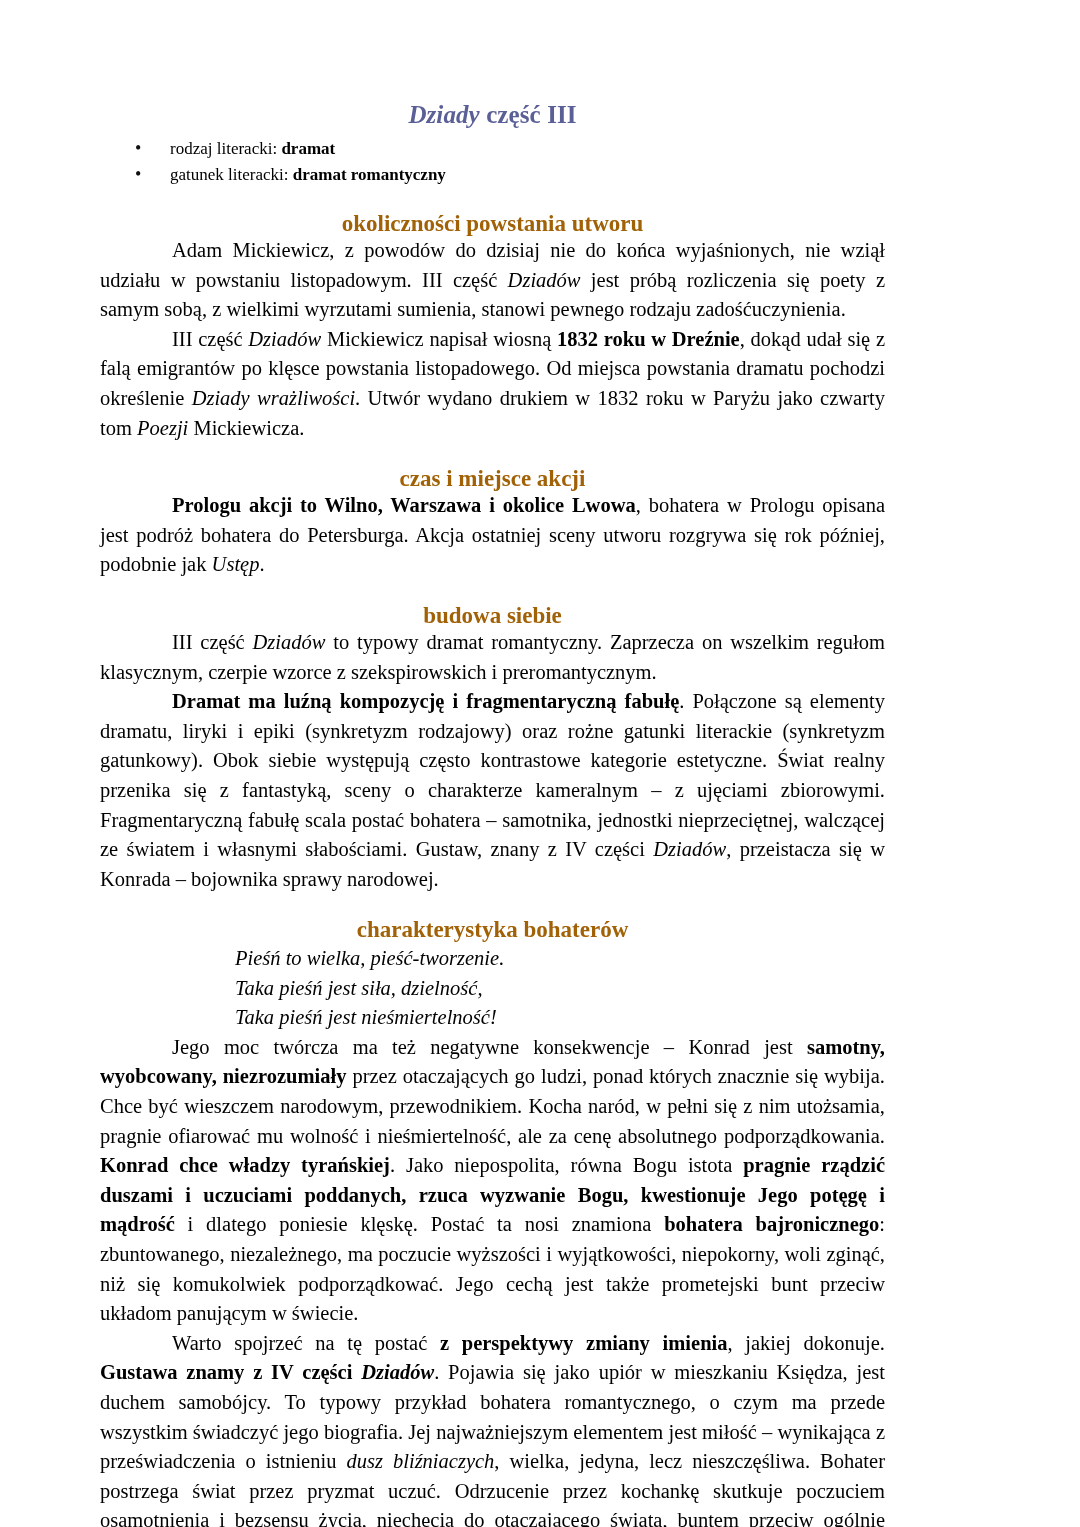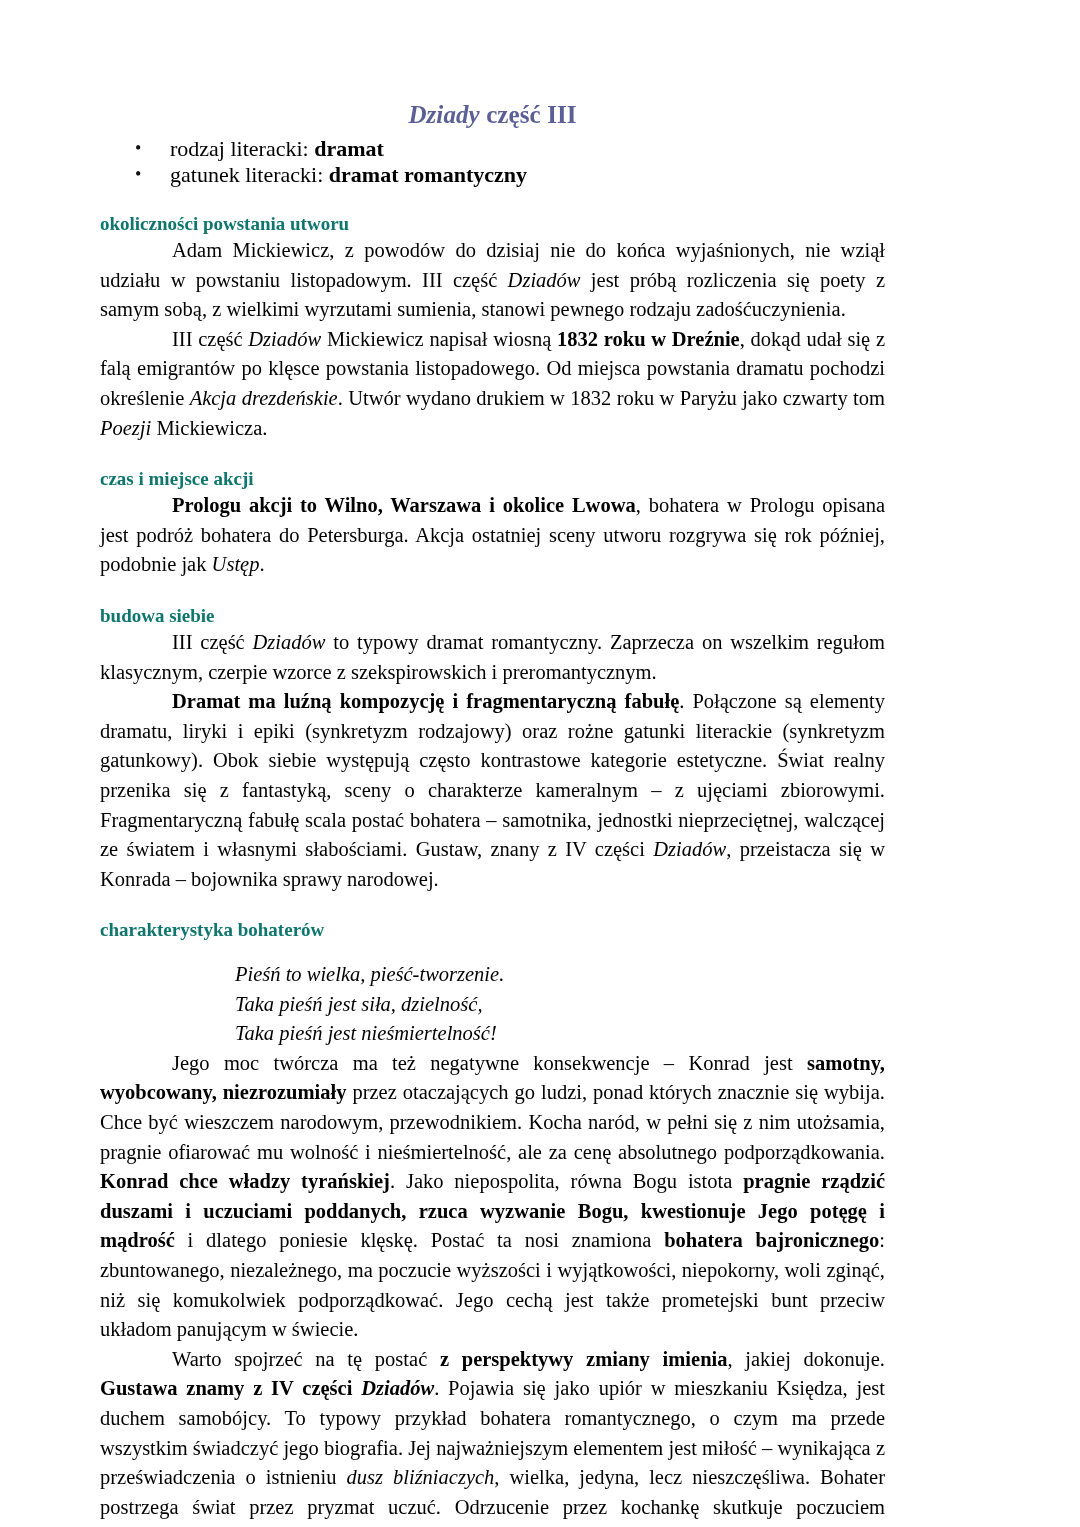--- a/index.html
+++ b/index.html
@@ -42,7 +42,7 @@
   }
   ul.meta-list li {
     position: relative;
-    font-size: 22px;
+    font-size: 17px;
     line-height: 26px;
     padding-left: 70px;
   }

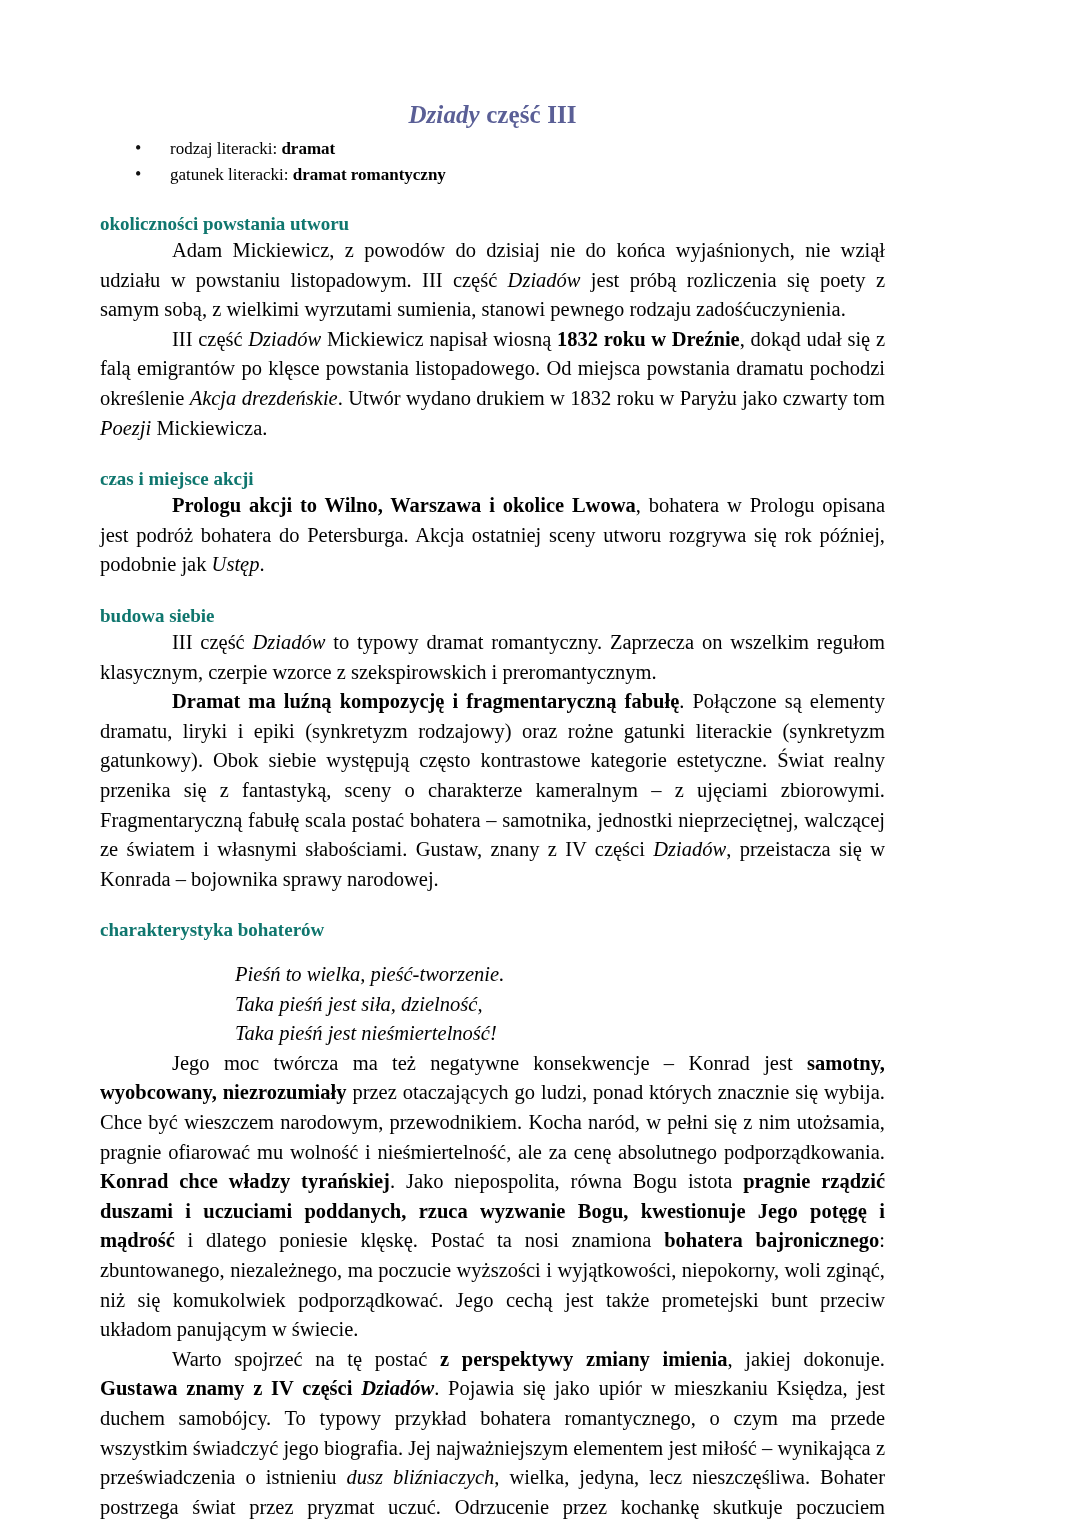--- a/index.html
+++ b/index.html
@@ -55,10 +55,11 @@
     color: #111;
   }
   .section-head {
-    font-size: 19px;
+    text-align: center;
+    font-size: 23px;
     line-height: 24px;
     font-weight: bold;
-    color: #0f766e;
+    color: #a16207;
     margin: 24px 0 0 0;
   }
   p.body-par {

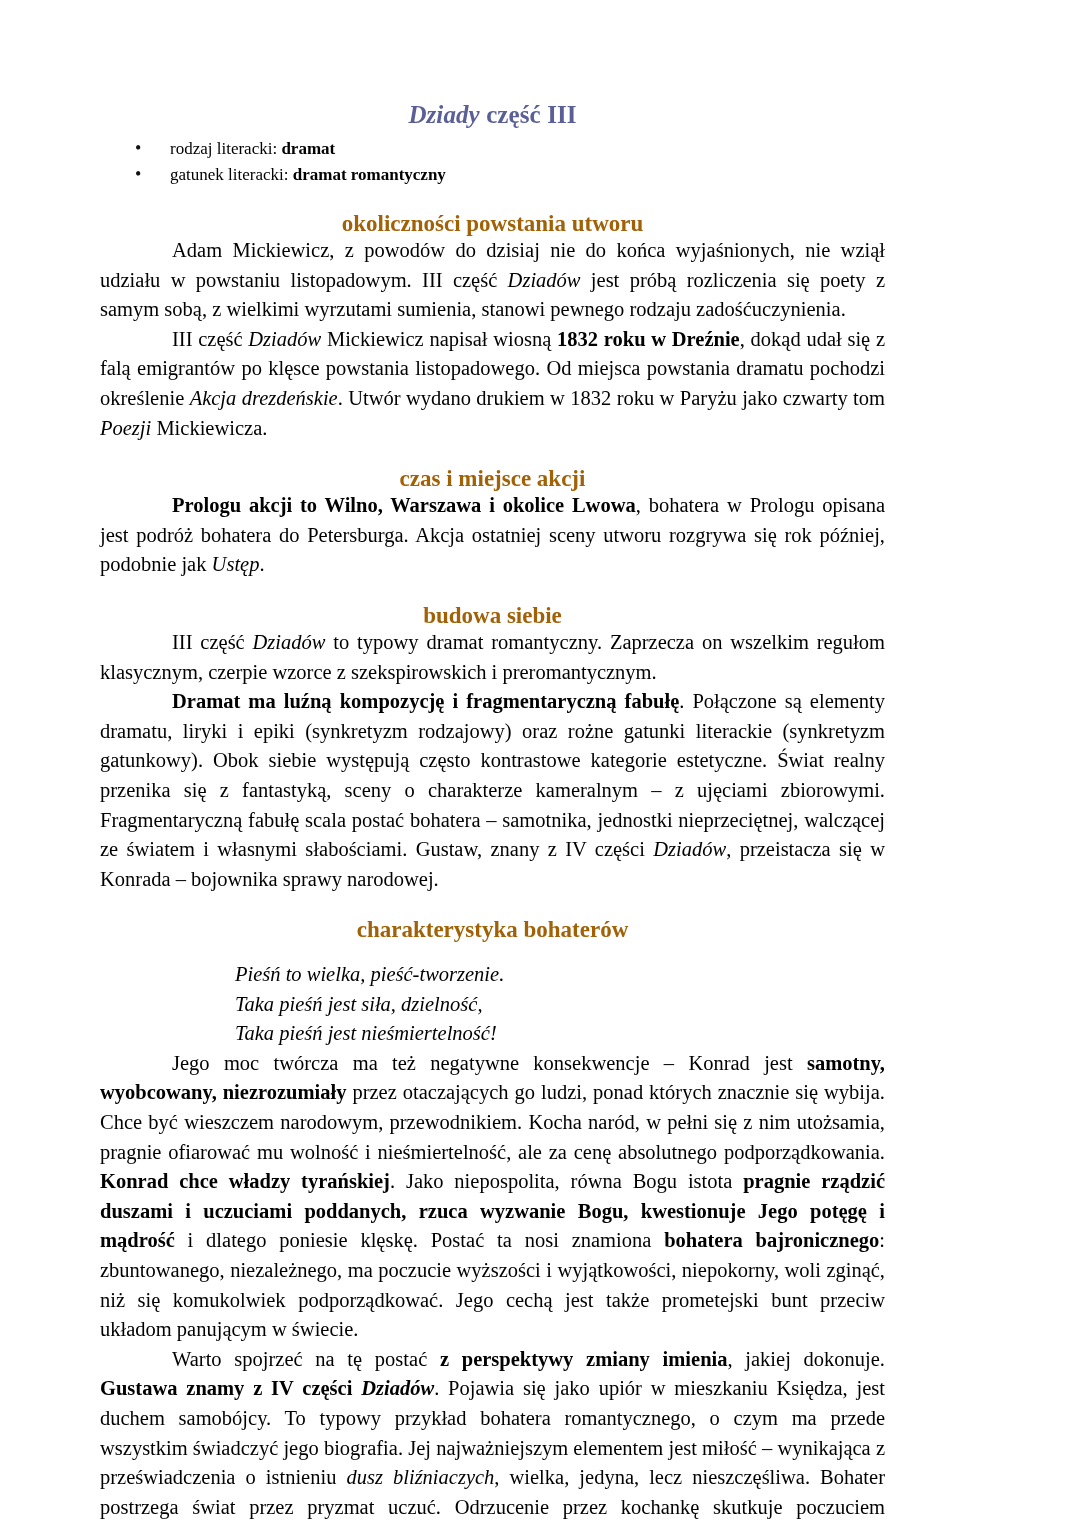--- a/index.html
+++ b/index.html
@@ -106,7 +106,7 @@
 
   <p class="body-par"><span>Adam Mickiewicz, z powodów do dzisiaj nie do końca wyjaśnionych, nie wziął udziału w powstaniu listopadowym. III część </span><i>Dziadów</i><span> jest próbą rozliczenia się poety z samym sobą, z wielkimi wyrzutami sumienia, stanowi pewnego rodzaju zadośćuczynienia.</span></p>
 
-  <p class="body-par"><span>III część </span><i>Dziadów</i><span> Mickiewicz napisał wiosną </span><b>1832 roku w Dreźnie</b><span>, dokąd udał się z falą emigrantów po klęsce powstania listopadowego. Od miejsca powstania dramatu pochodzi określenie </span><i>Akcja drezdeńskie</i><span>. Utwór wydano drukiem w 1832 roku w Paryżu jako czwarty tom </span><i>Poezji</i><span> Mickiewicza.</span></p>
+  <p class="body-par"><span>III część </span><i>Dziadów</i><span> Mickiewicz napisał wiosną </span><b>1832 roku w Dreźnie</b><span>, dokąd udał się z falą emigrantów po klęsce powstania listopadowego. Od miejsca powstania dramatu pochodzi określenie </span><i>Dziady wrażliwości</i><span>. Utwór wydano drukiem w 1832 roku w Paryżu jako czwarty tom </span><i>Poezji</i><span> Mickiewicza.</span></p>
 
   <h2 class="section-head">czas i miejsce akcji</h2>
 

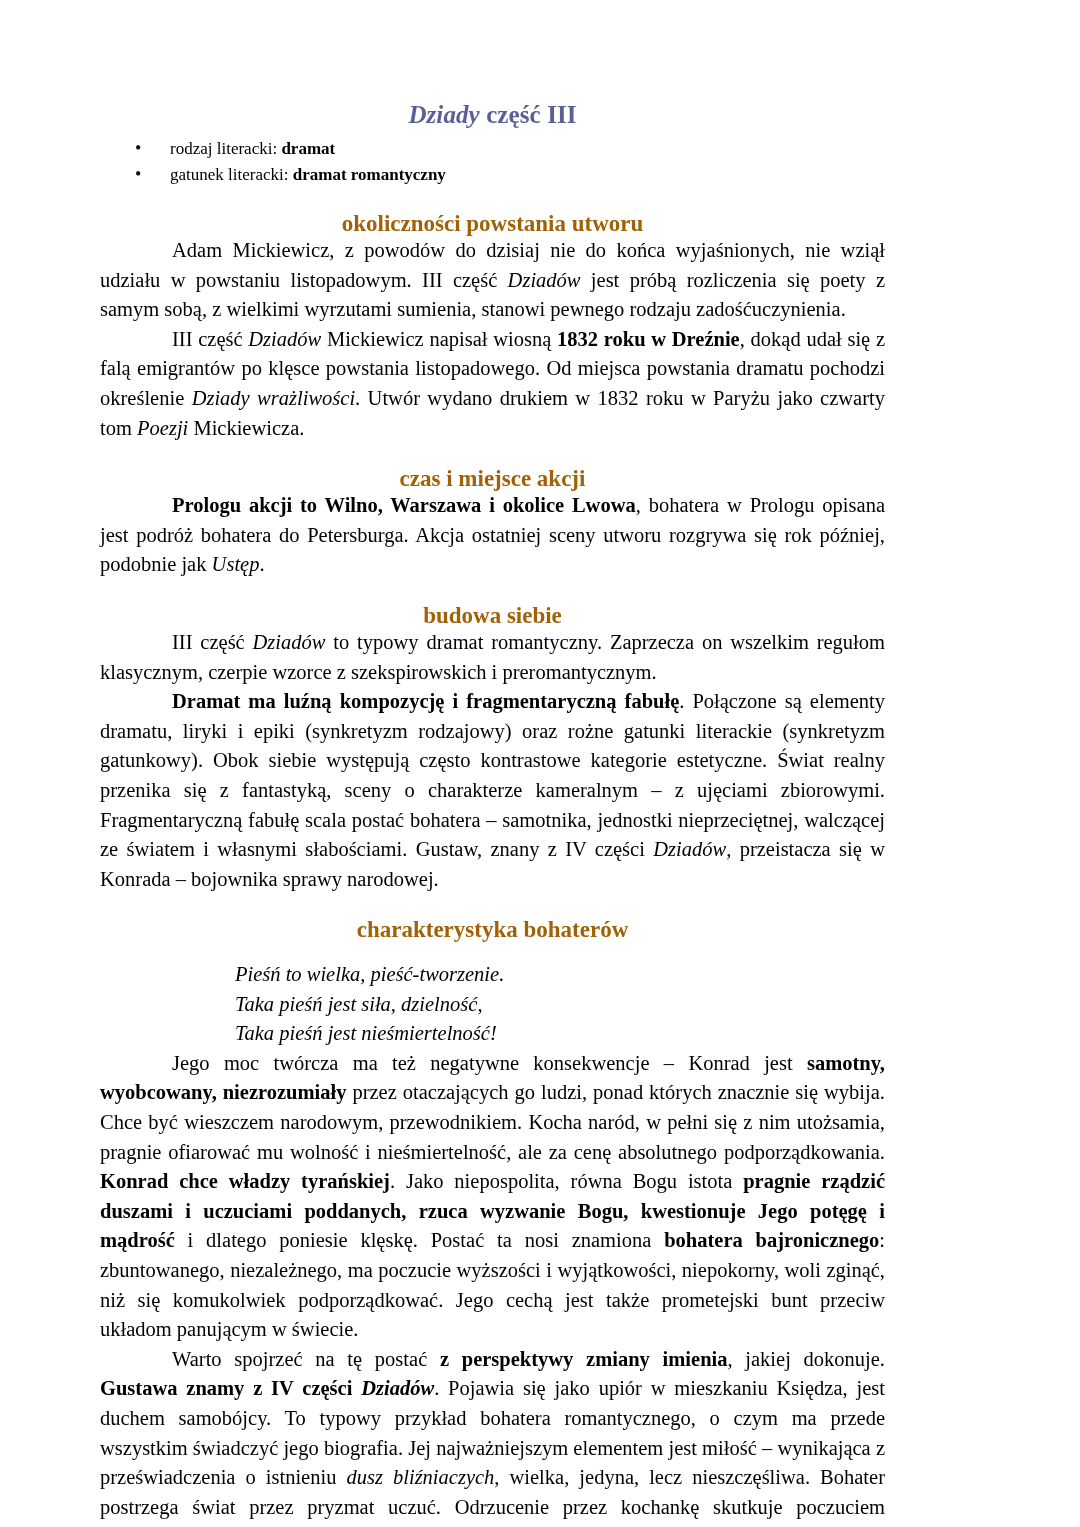--- a/index.html
+++ b/index.html
@@ -72,7 +72,7 @@
     hyphens: none;
   }
   .verse-block {
-    margin: 18px 0 0 0;
+    margin: 2px 0 0 0;
   }
   .verse-line {
     font-size: 20.5px;

